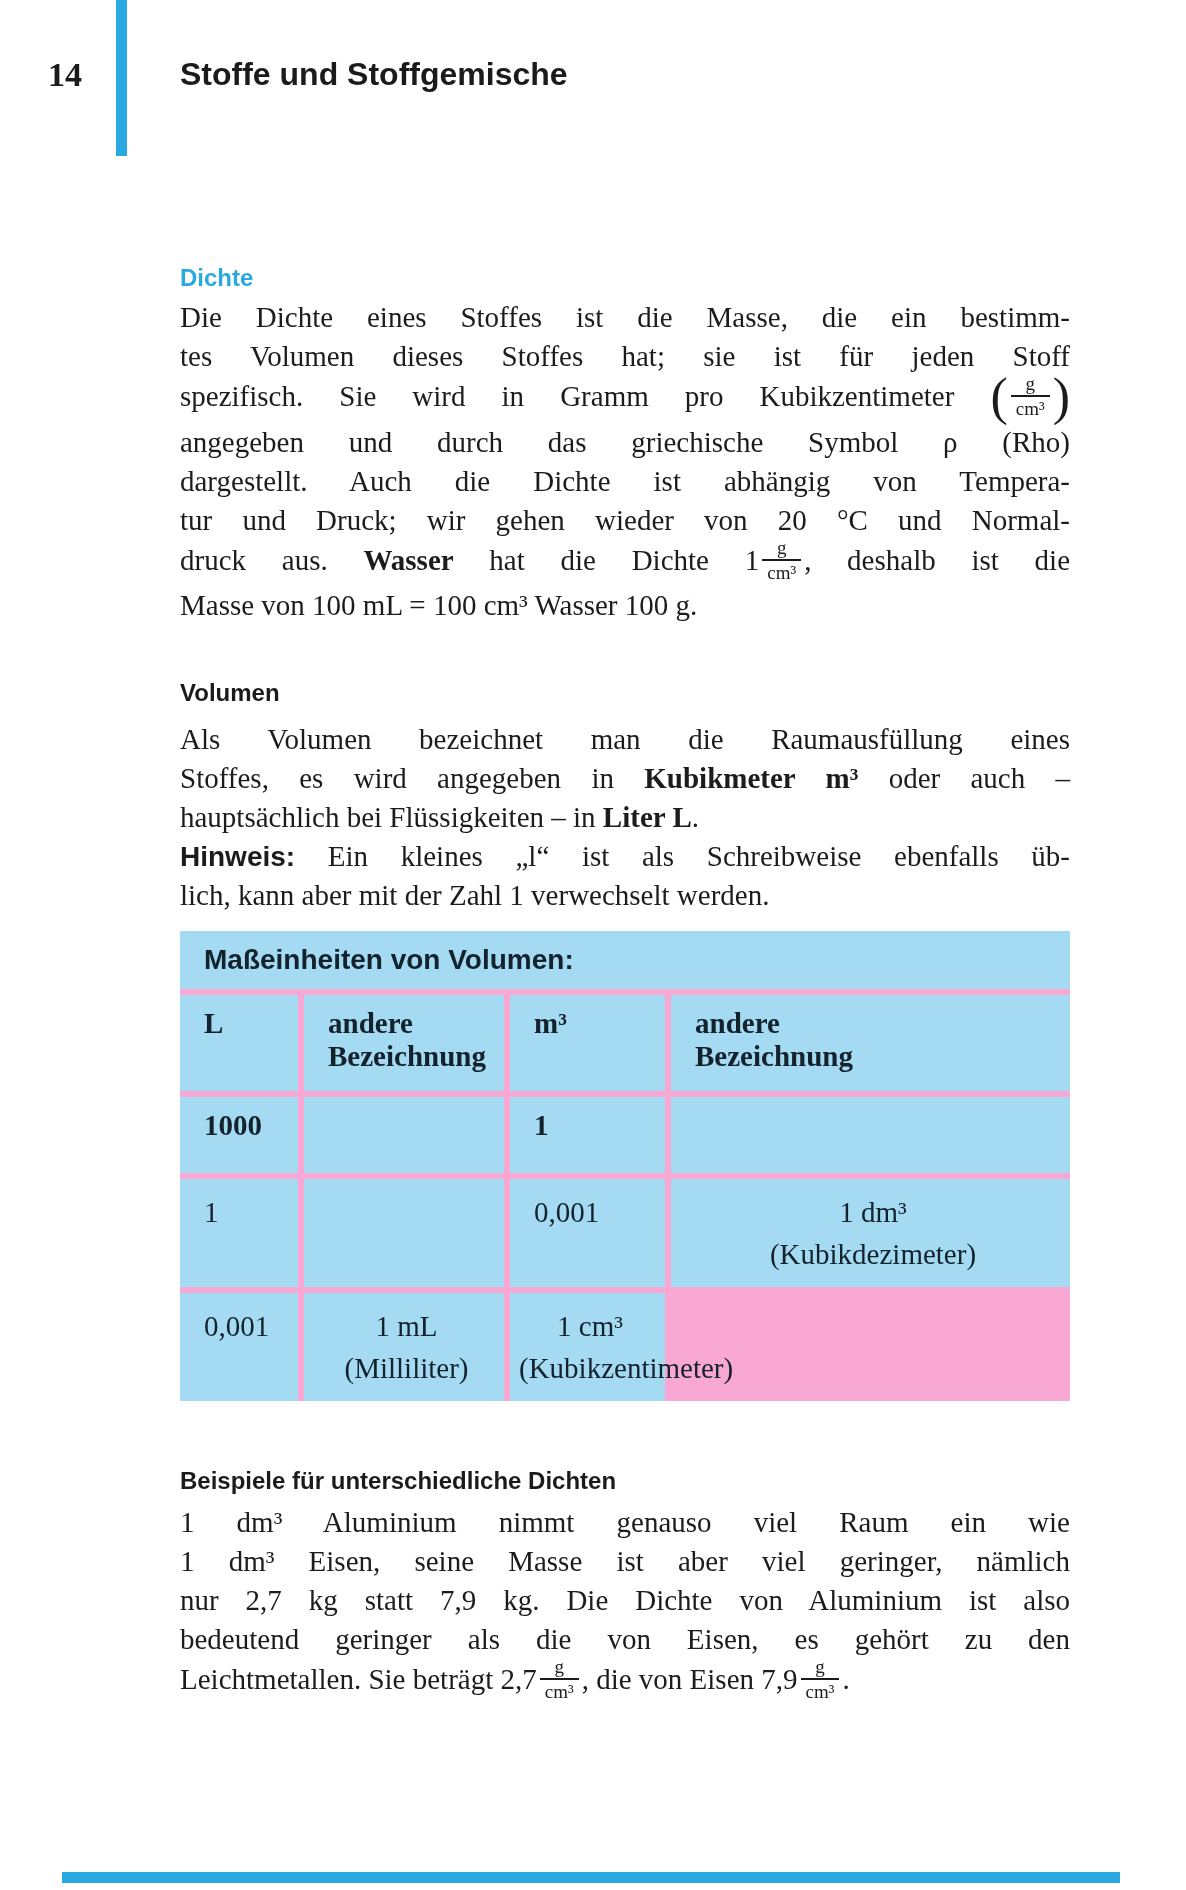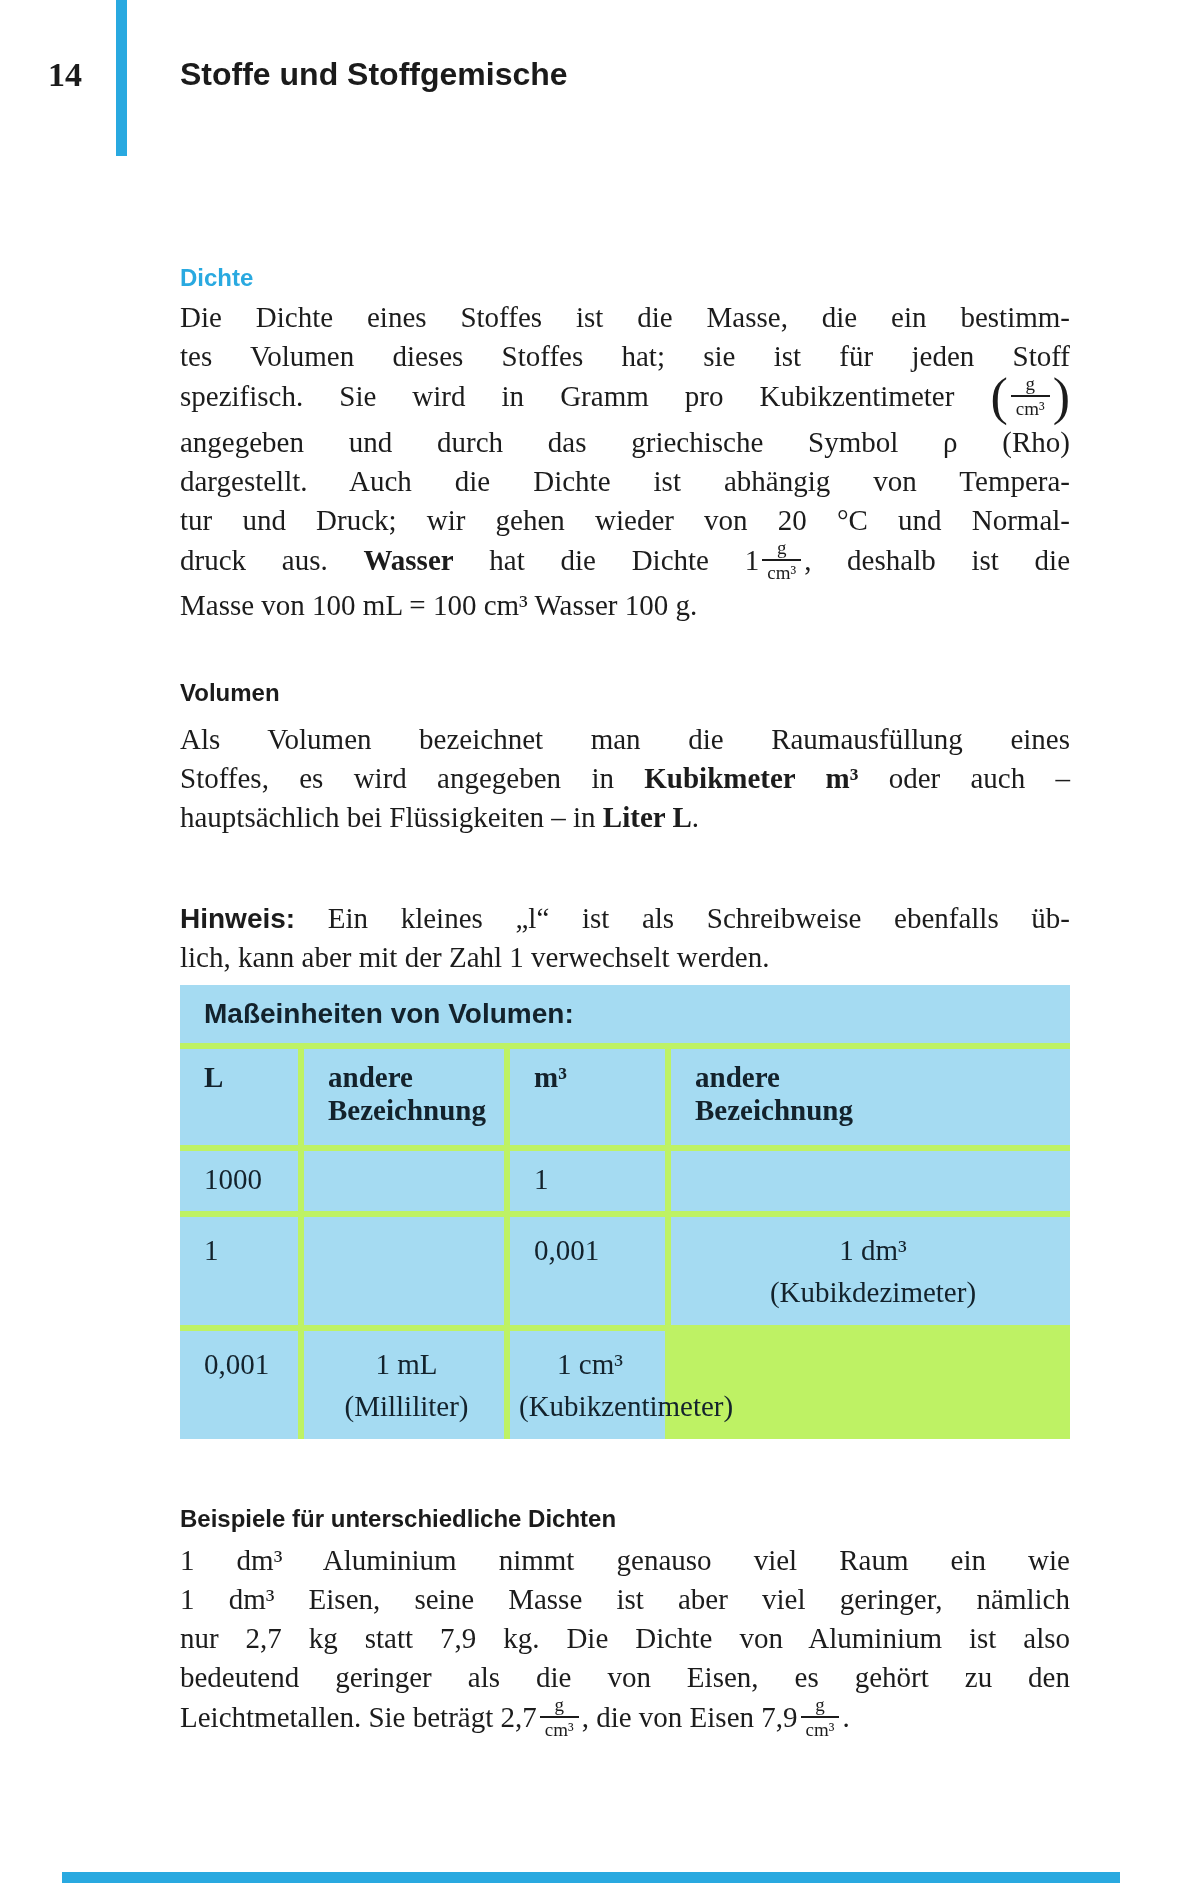--- a/index.html
+++ b/index.html
@@ -39,7 +39,7 @@
   .line.final{text-align-last:left;}
   .line b{font-weight:bold;}
   .hinweis-label{font-family:"Liberation Sans",sans-serif;font-weight:bold;font-size:28px;}
-  #hinweis-block{margin-top:62px;}
+  #hinweis-block{}
   
   .frac{
     display:inline-flex;flex-direction:column;align-items:center;

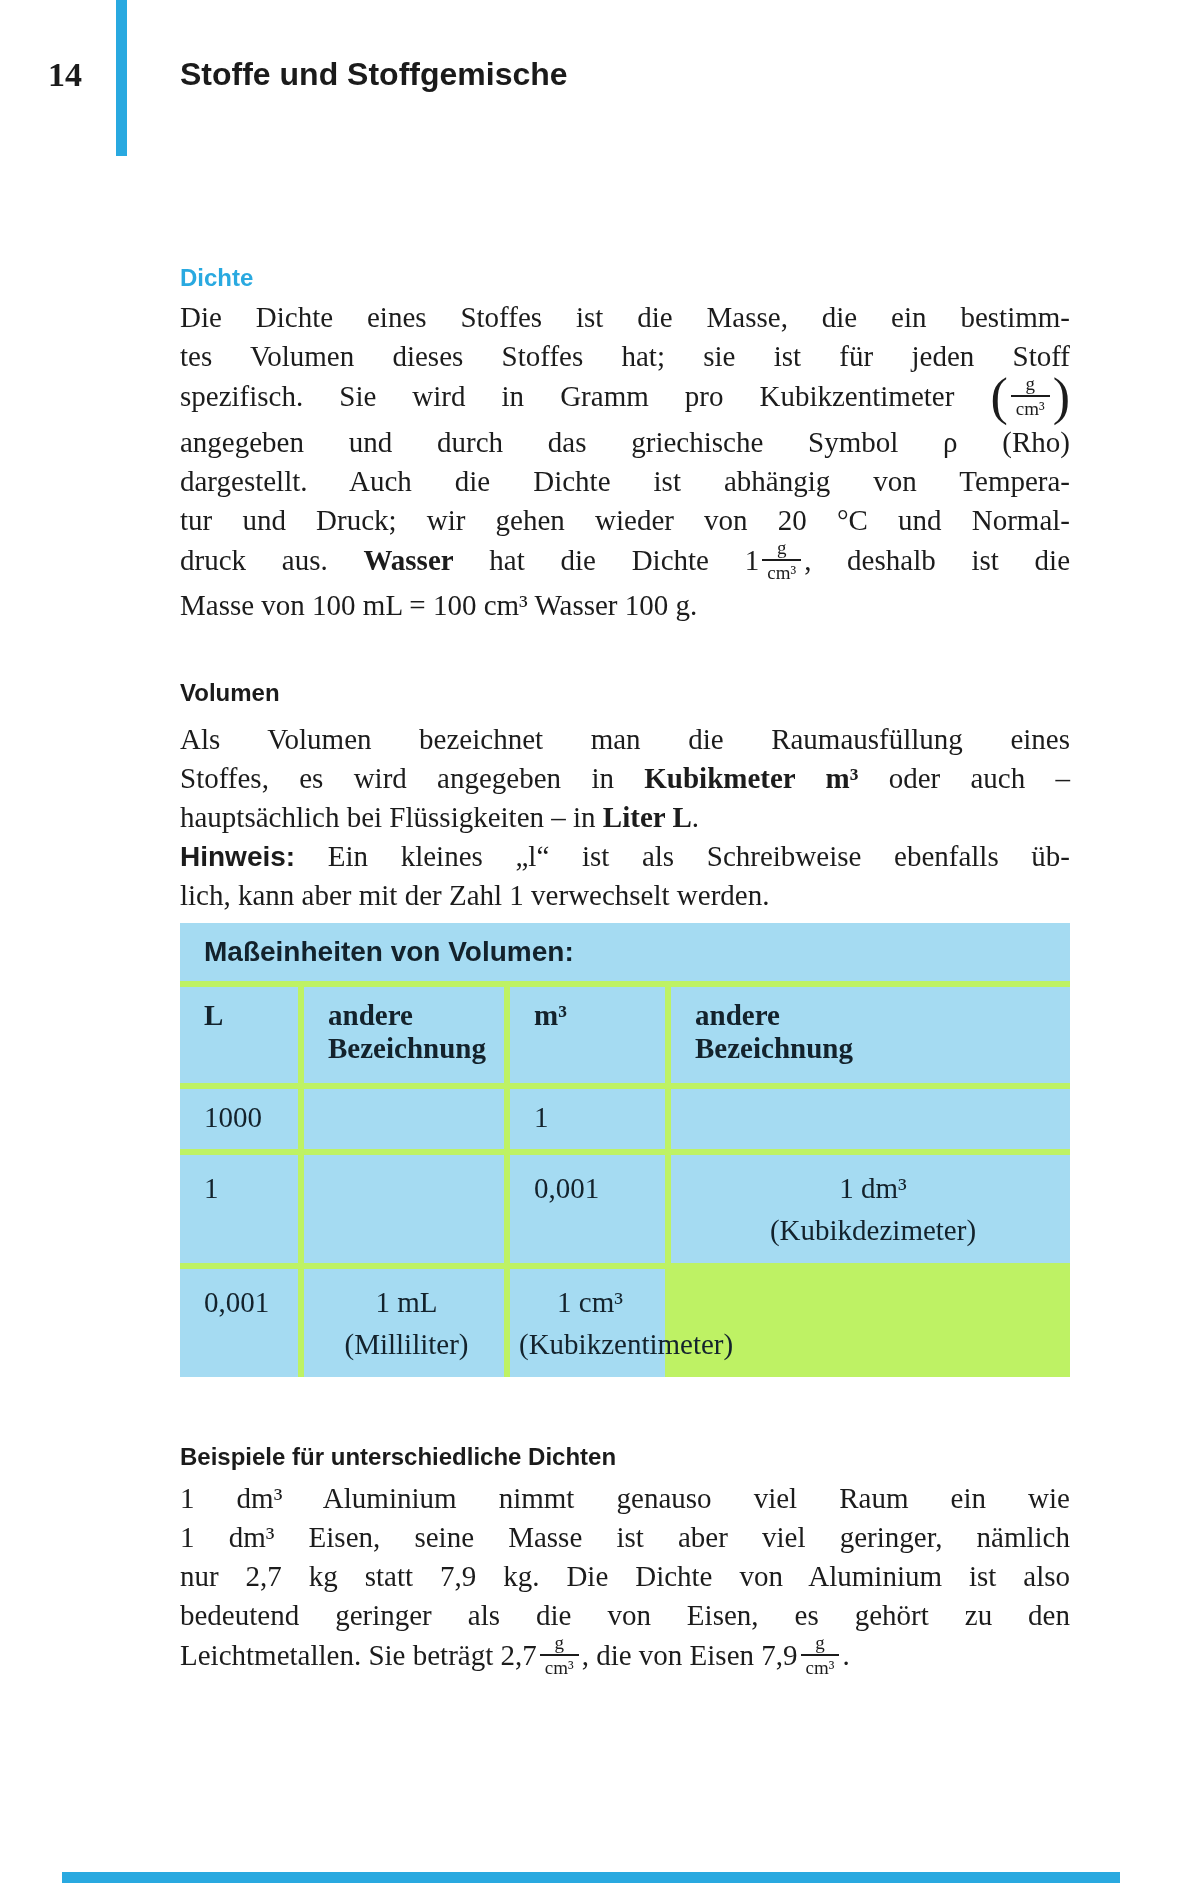--- a/index.html
+++ b/index.html
@@ -53,7 +53,7 @@
     letter-spacing:0;
   }
   
-  .vtable{margin-top:8px;background:#bef264;}
+  .vtable{margin-top:16px;background:#f9a8d4;}
   .vt-title{
     height:58px;display:flex;align-items:center;padding-left:24px;box-sizing:border-box;
     background:var(--table-bg,#A5DBF2);

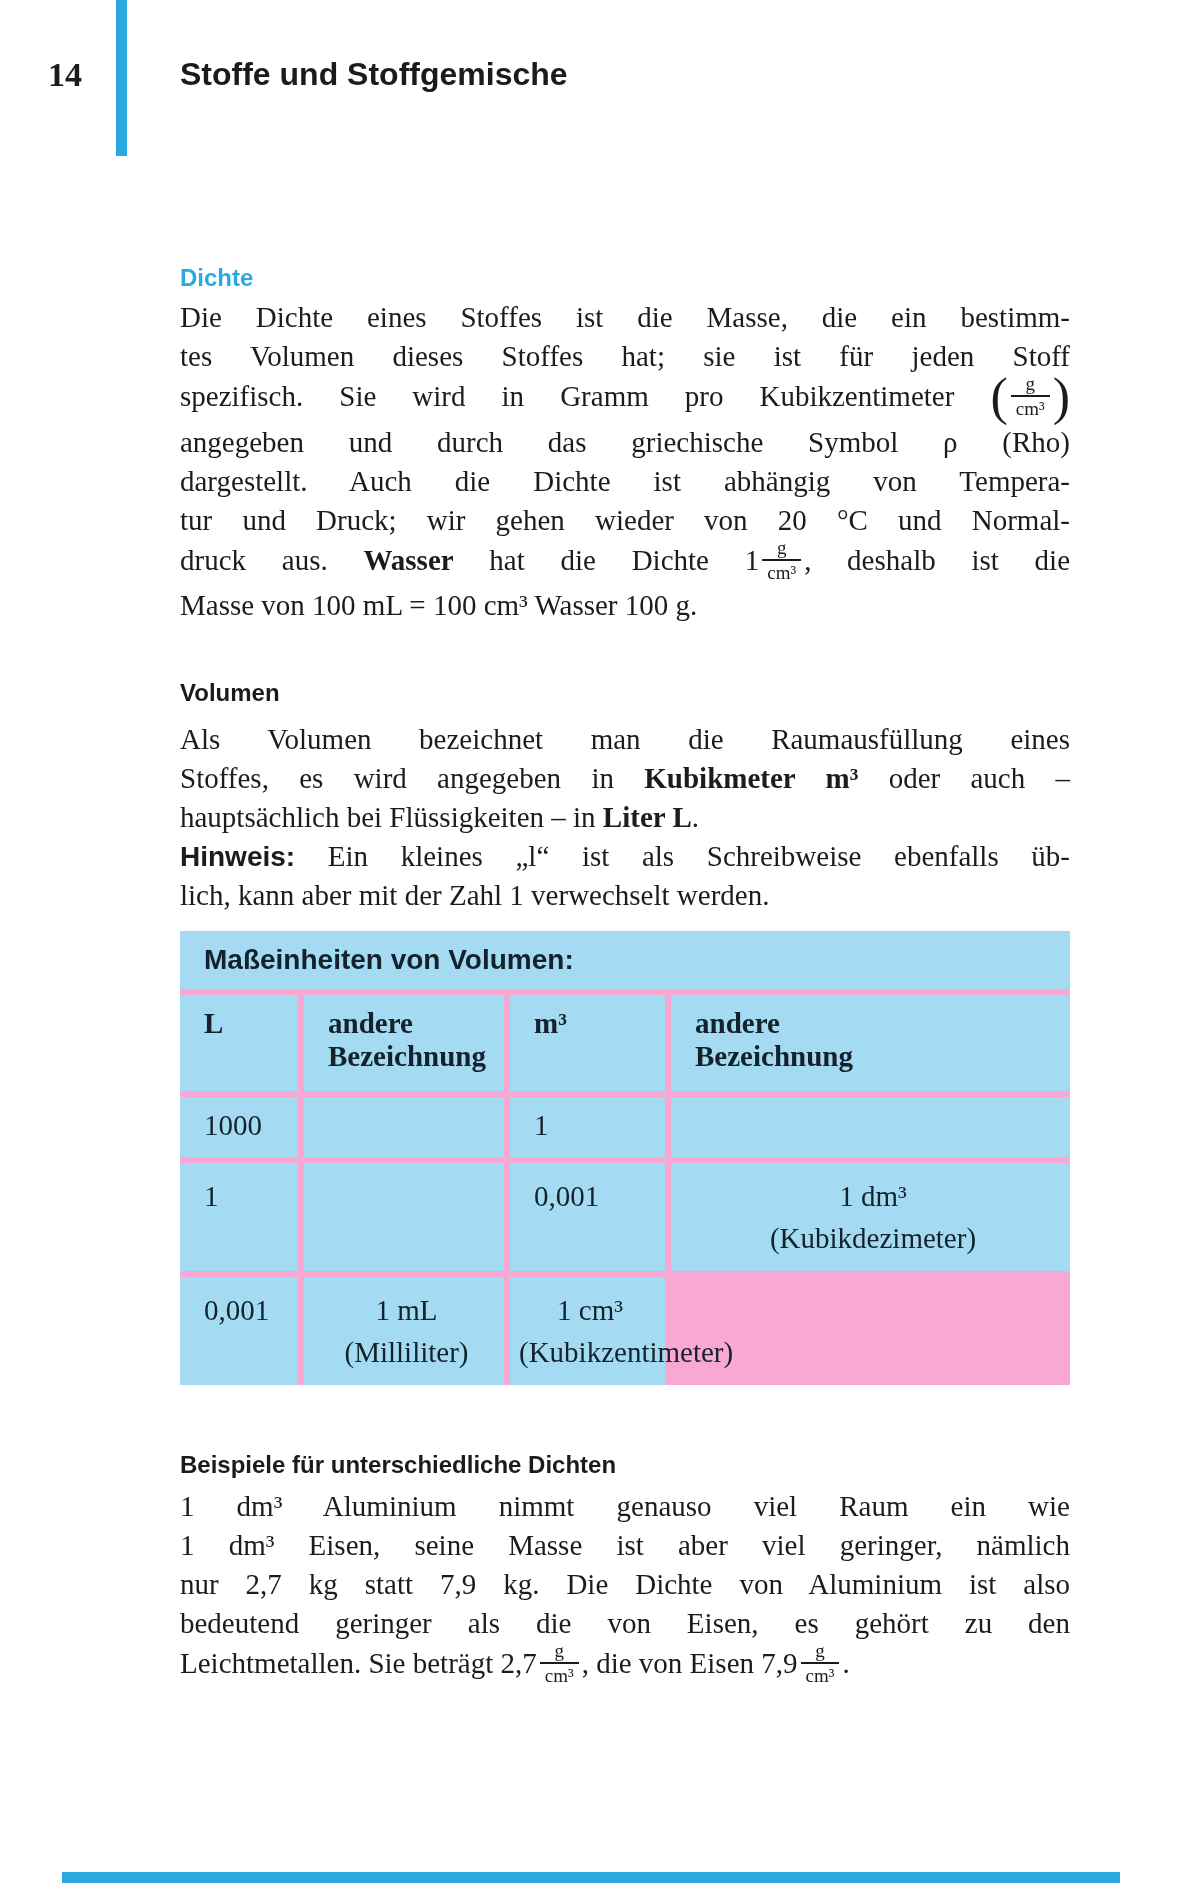--- a/index.html
+++ b/index.html
@@ -71,7 +71,7 @@
   .vt-left{text-align:left;padding-left:24px;}
   .vt-center{text-align:center;padding-left:9px;padding-right:4px;}
   .vt-head .hwrap{max-width:195px;}
-  .row-single .vt-cell{height:60px;}
+  .row-single .vt-cell{height:76px;font-weight:bold;}
   .row-double .vt-cell{height:108px;line-height:42px;}
   
   .accent-hbar{

